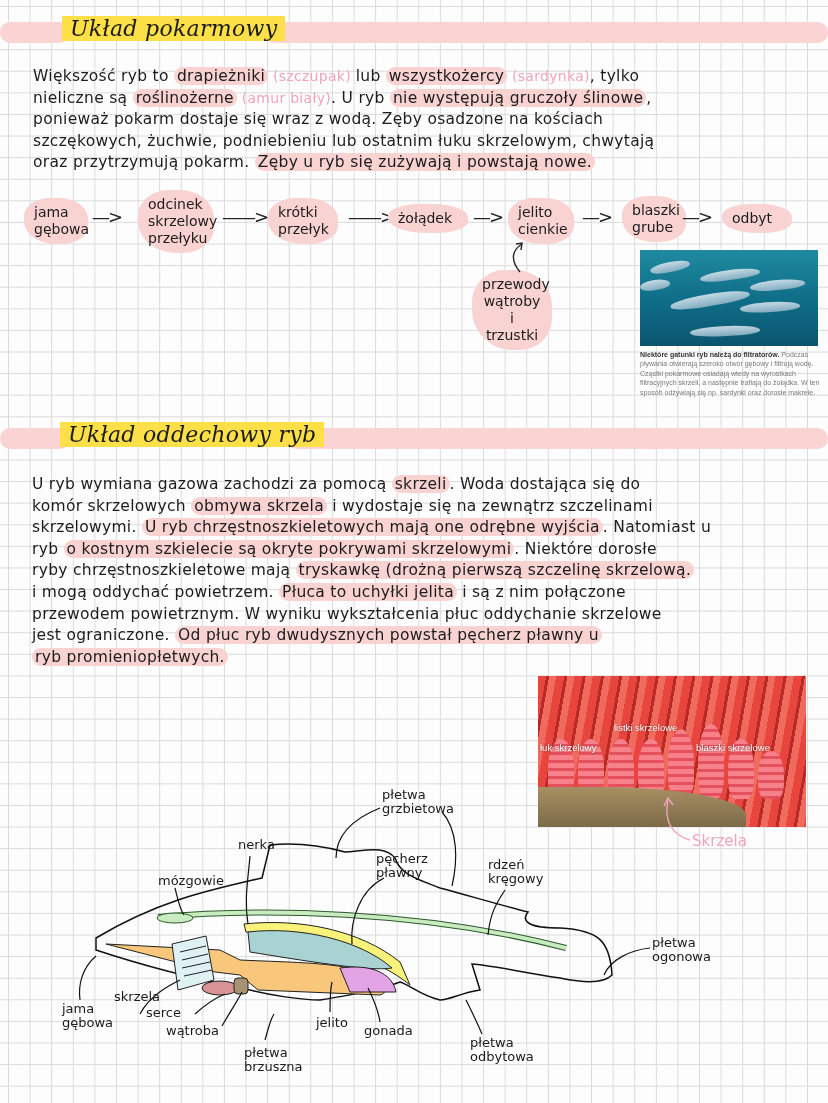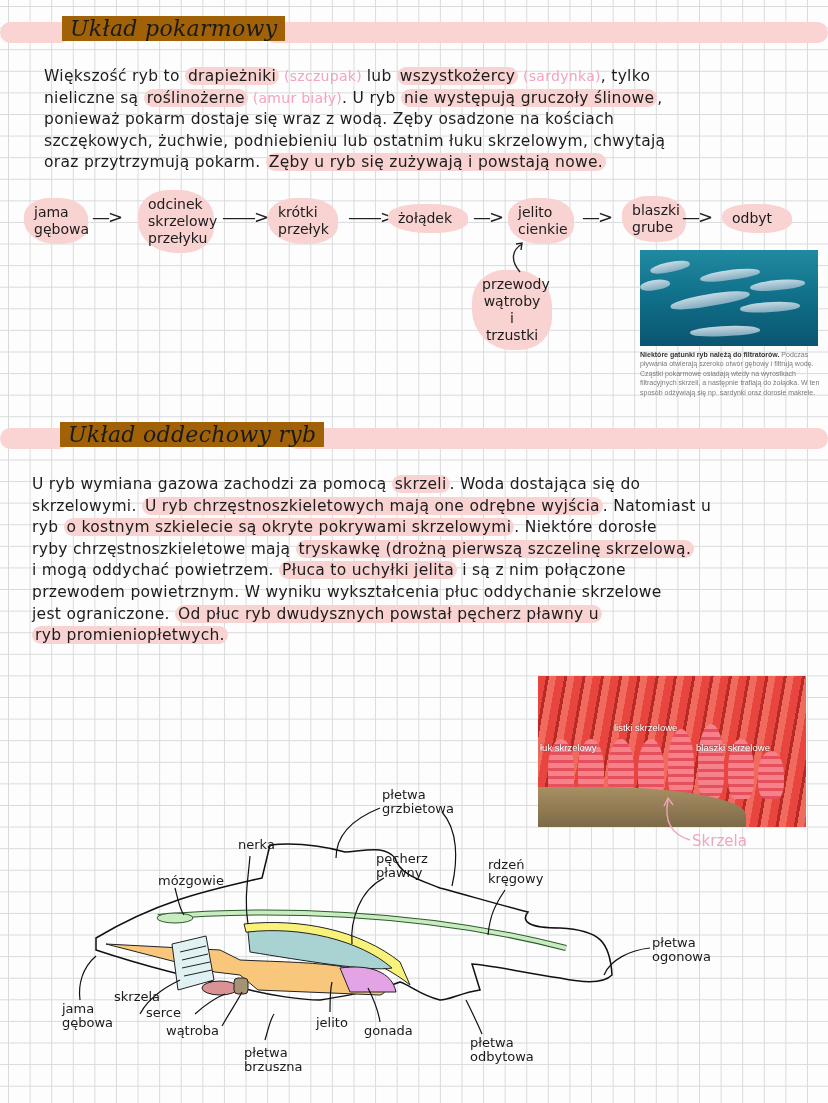--- a/index.html
+++ b/index.html
@@ -19,7 +19,7 @@
   .heading{
     position:absolute;font-family:"DejaVu Serif", serif;font-style:italic;
     font-size:22px;color:#1a1a1a;letter-spacing:0.3px;
-    background:#a16207;padding:0 8px;
+    background:#fde047;padding:0 8px;
   }
   .para{position:absolute;font-size:15.5px;line-height:21.6px;letter-spacing:0.3px;white-space:nowrap;}
   .hl{background:#f9d2d2;border-radius:9px;padding:0 3px;}

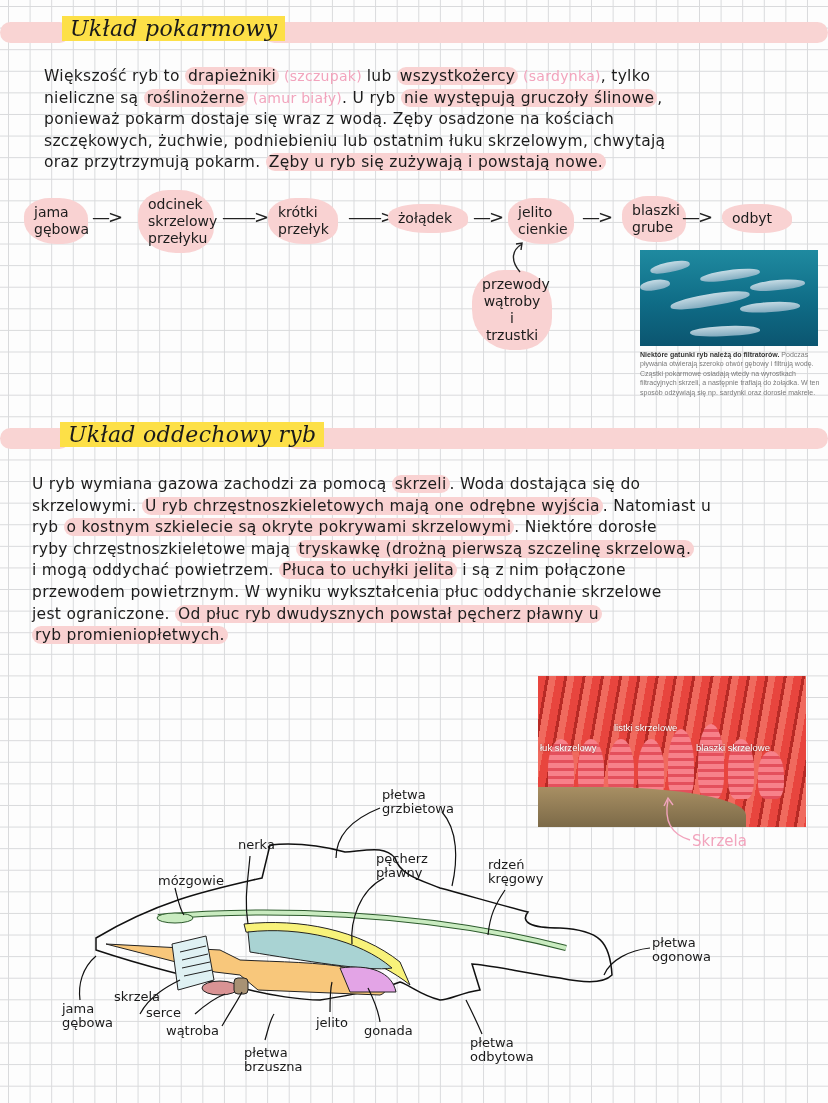--- a/index.html
+++ b/index.html
@@ -59,7 +59,7 @@
 <div class="band" style="left:264px;top:22px;width:564px;"></div>
 <div class="heading" style="left:62px;top:16px;">Układ pokarmowy</div>
 
-<div class="para" id="para1" style="left:44px;top:66px;">
+<div class="para" id="para1" style="left:33px;top:66px;">
     <div><span>Większość  ryb to </span><span class="hl">drapieżniki</span><span class="pk"> (szczupak) </span><span>lub </span><span class="hl">wszystkożercy</span><span class="pk"> (sardynka)</span><span>, tylko</span></div>
     <div><span>nieliczne są </span><span class="hl">roślinożerne</span><span class="pk"> (amur biały)</span><span>. U ryb </span><span class="hl">nie występują gruczoły ślinowe</span><span>,</span></div>
     <div><span>ponieważ pokarm dostaje się wraz z wodą. Zęby osadzone na kościach</span></div>

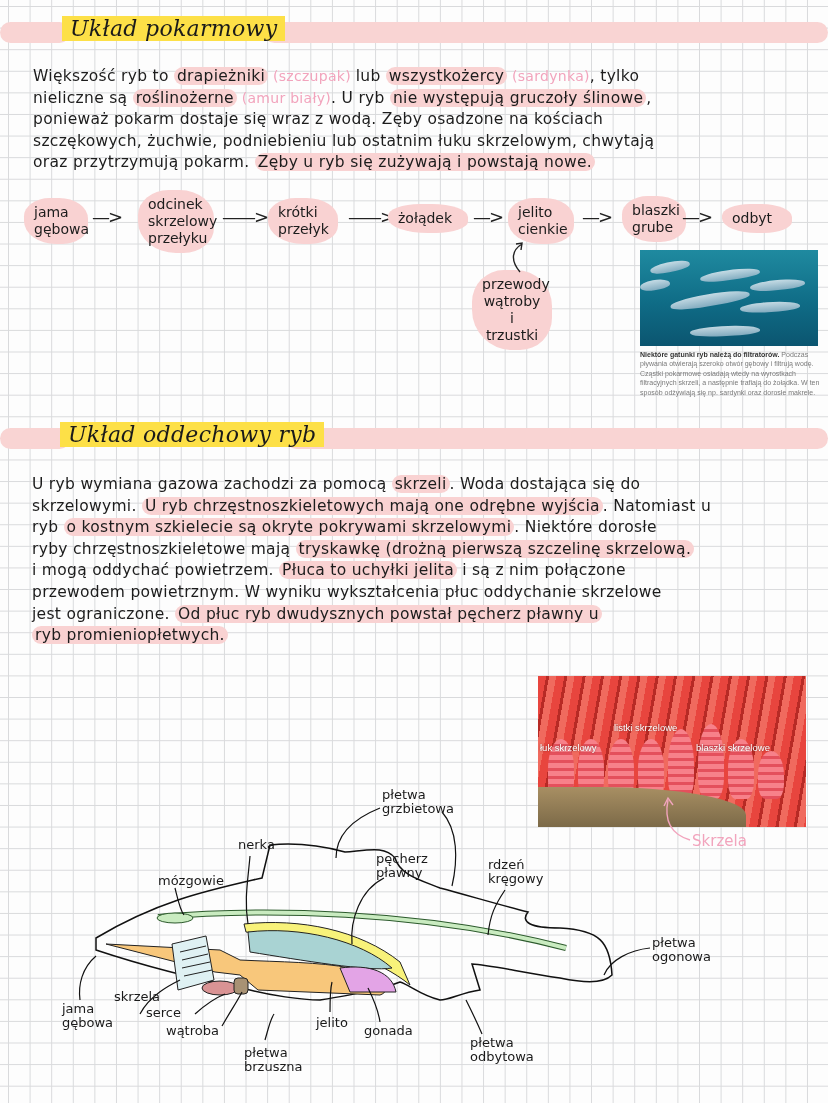--- a/index.html
+++ b/index.html
@@ -103,6 +103,7 @@
 
 <div class="para" id="para2" style="left:32px;top:474px;">
     <div><span>U ryb wymiana gazowa zachodzi za pomocą </span><span class="hl">skrzeli</span><span>. Woda dostająca się do</span></div>
+    <div><span>komór skrzelowych </span><span class="hl">obmywa skrzela</span><span> i wydostaje się na zewnątrz szczelinami</span></div>
     <div><span>skrzelowymi. </span><span class="hl">U ryb chrzęstnoszkieletowych mają one odrębne wyjścia</span><span>. Natomiast u</span></div>
     <div><span>ryb </span><span class="hl">o kostnym szkielecie są okryte pokrywami skrzelowymi</span><span>. Niektóre dorosłe</span></div>
     <div><span>ryby chrzęstnoszkieletowe mają </span><span class="hl">tryskawkę (drożną pierwszą szczelinę skrzelową.</span></div>

